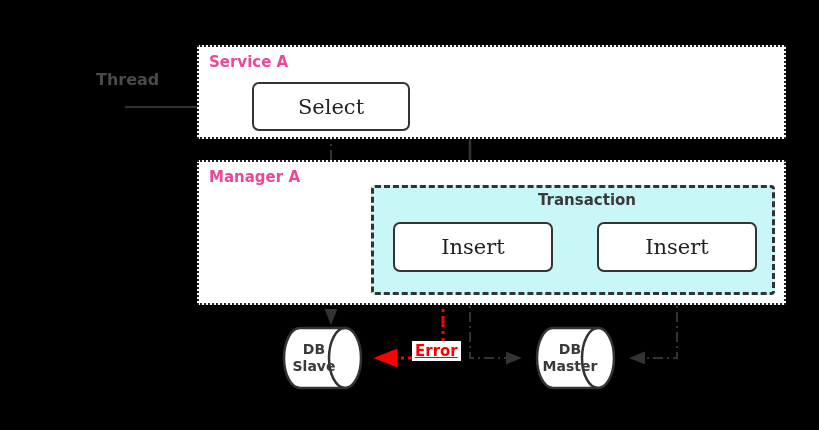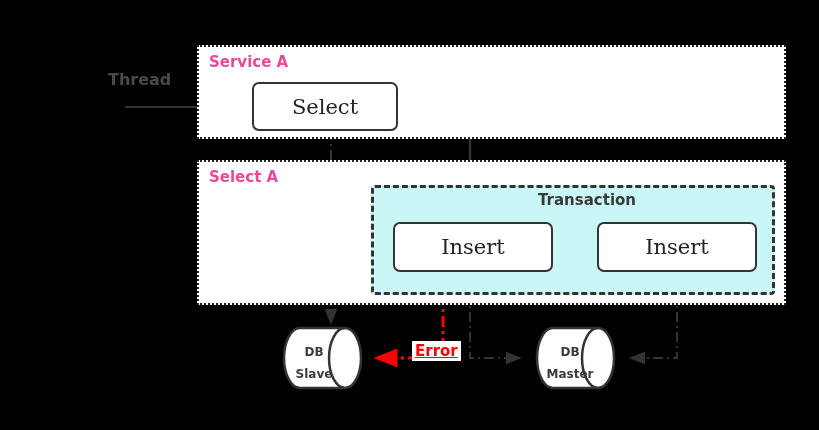--- a/index.html
+++ b/index.html
@@ -137,7 +137,7 @@
     </g>
   </svg>
 
-  <div class="thread-label" style="left:108px; top:70px;">Thread</div>
+  <div class="thread-label" style="left:96px; top:70px;">Thread</div>
 
   <div class="lane" style="left:197px; top:45px; width:589px; height:94px;"></div>
   <div class="lane-title" style="left:209px; top:53px;">Service A</div>

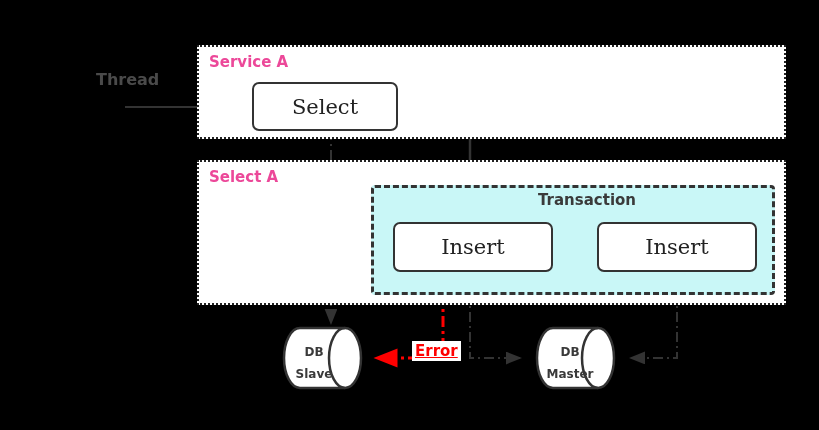--- a/index.html
+++ b/index.html
@@ -148,7 +148,7 @@
   <div class="txn-box" style="left:371px; top:185px; width:404px; height:110px;"></div>
   <div class="txn-title" style="left:538px; top:191px;">Transaction</div>
 
-  <div class="node-box" style="left:252px; top:82px; width:146px; height:49px;">Select</div>
+  <div class="node-box" style="left:252px; top:82px; width:158px; height:49px;">Select</div>
 
   <div class="node-box" style="left:393px; top:222px; width:160px; height:50px;">Insert</div>
   <div class="node-box" style="left:597px; top:222px; width:160px; height:50px;">Insert</div>

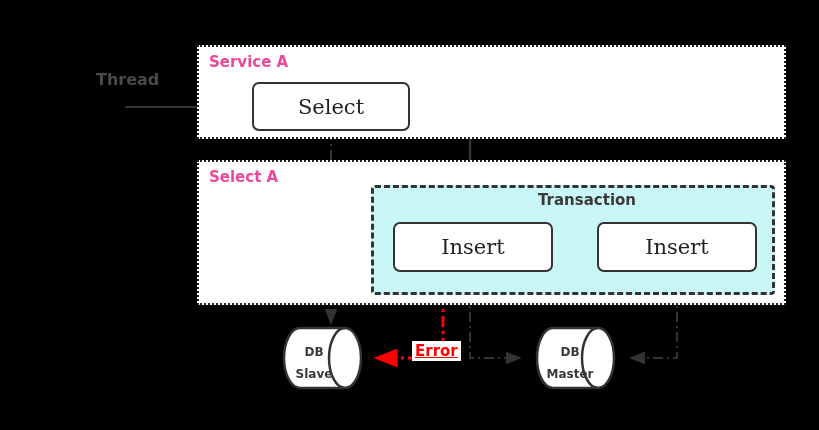--- a/index.html
+++ b/index.html
@@ -143,7 +143,7 @@
   <div class="lane-title" style="left:209px; top:53px;">Service A</div>
 
   <div class="lane" style="left:197px; top:160px; width:589px; height:145px;"></div>
-  <div class="lane-title" style="left:209px; top:168px;">Select A</div>
+  <div class="lane-title" style="left:209px; top:168px;">Manager A</div>
 
   <div class="txn-box" style="left:371px; top:185px; width:404px; height:110px;"></div>
   <div class="txn-title" style="left:538px; top:191px;">Transaction</div>

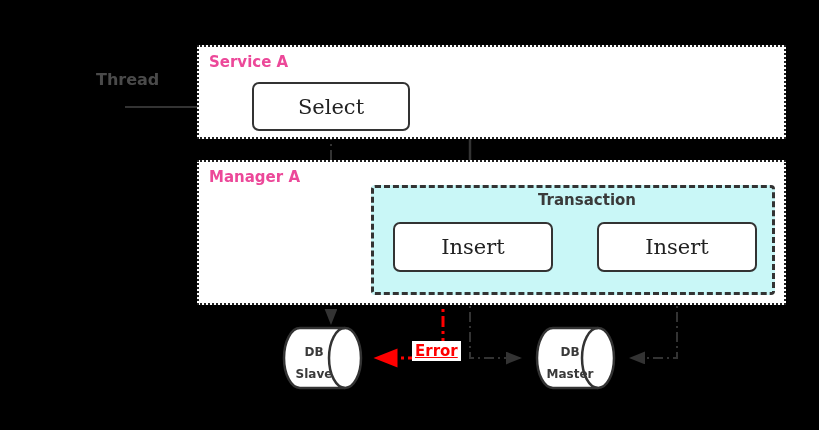--- a/index.html
+++ b/index.html
@@ -77,8 +77,8 @@
     text-align: center;
     font-family: "DejaVu Sans", sans-serif;
     font-weight: bold;
-    font-size: 12px;
-    line-height: 22px;
+    font-size: 14px;
+    line-height: 17px;
     color: #3a3a3a;
     white-space: pre-line;
     pointer-events: none;

